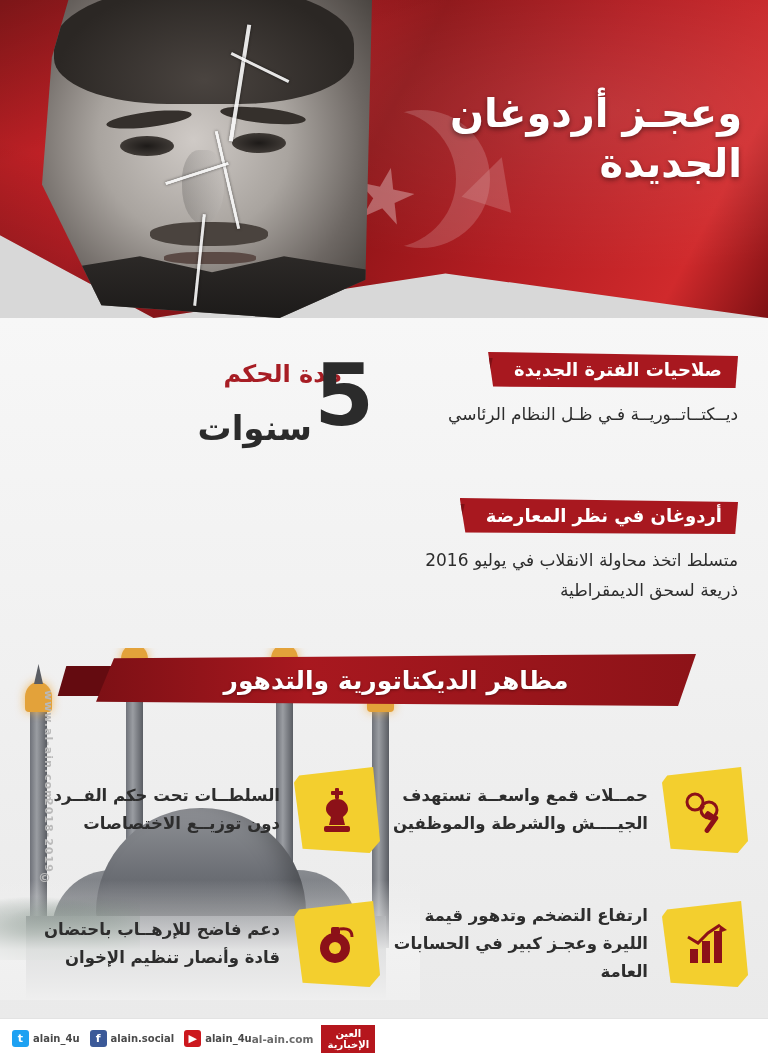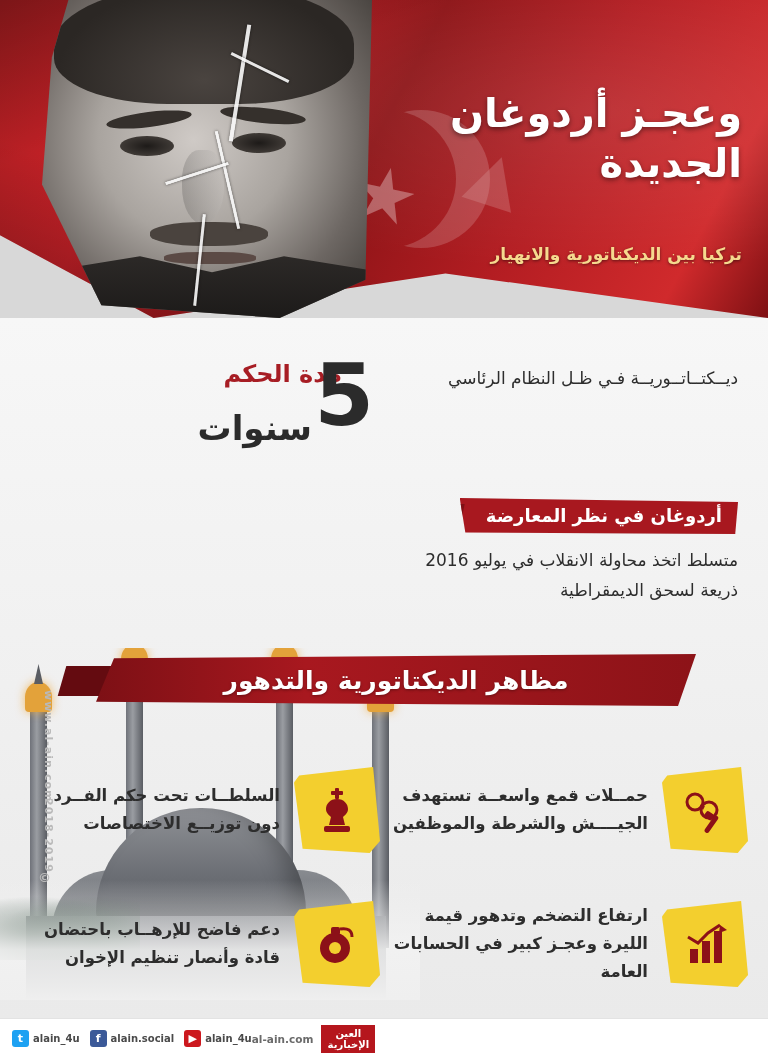--- a/index.html
+++ b/index.html
@@ -527,7 +527,6 @@
     </div>
 
     <div class="hero-title">وعجـز أردوغان الجديدة</div>
-    <div class="hero-sub">تركيا بين الديكتاتورية والانهيار</div>
   </div>
 
   <div class="body-area">

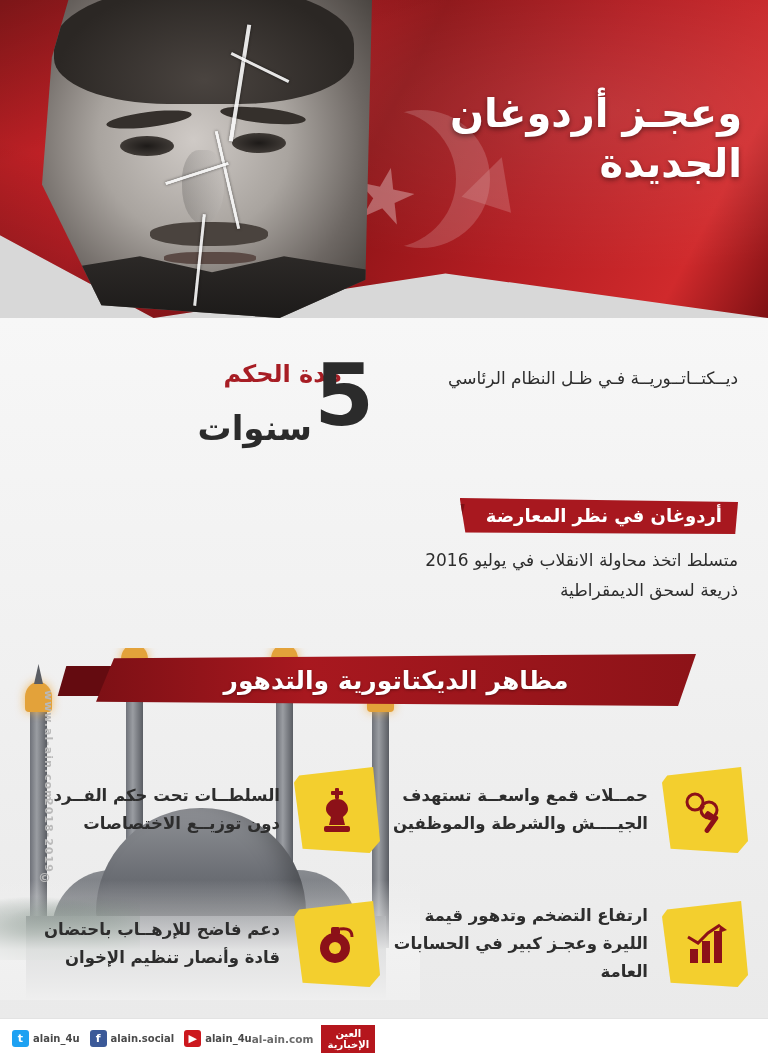--- a/index.html
+++ b/index.html
@@ -552,6 +552,7 @@
     </div>
 
     <div class="sec sec1">
+      <div class="sec-head">صلاحيات الفترة الجديدة</div>
       <div class="sec-body">ديــكتــاتــوريــة فـي ظـل النظام الرئاسي</div>
     </div>
 

